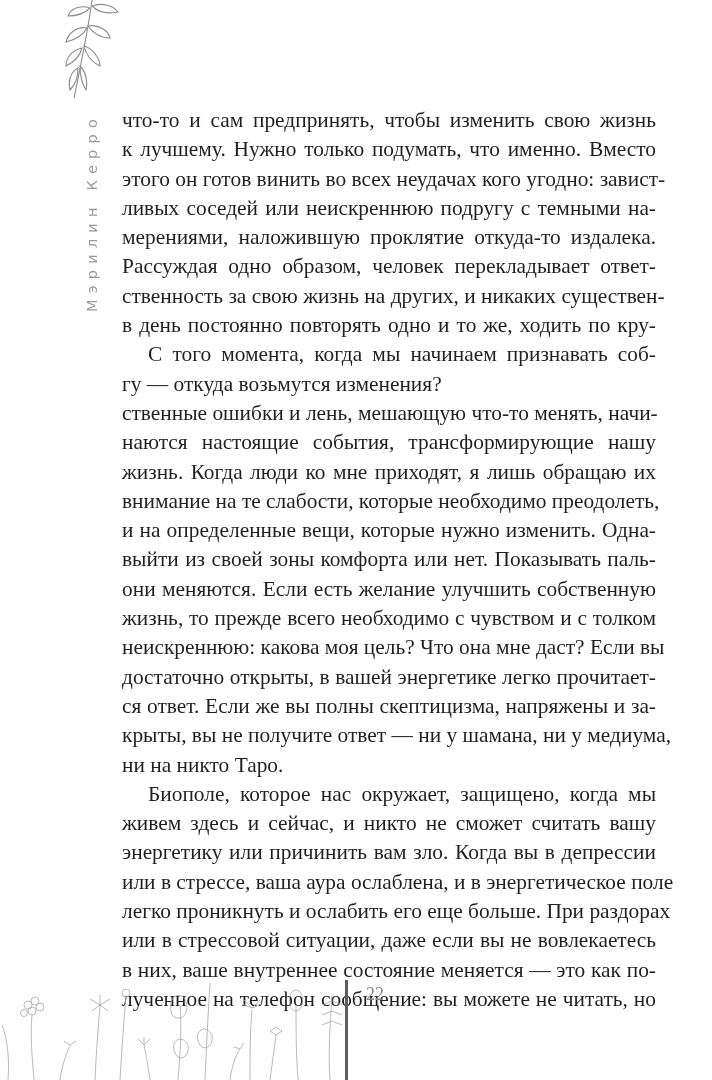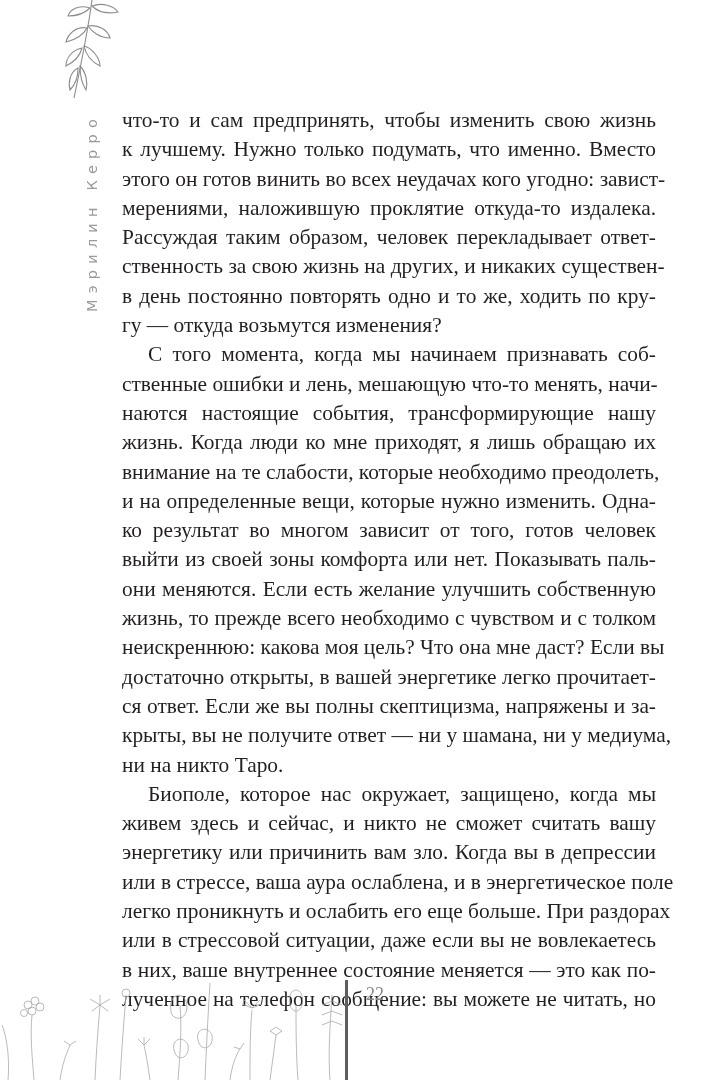--- a/index.html
+++ b/index.html
@@ -52,6 +52,7 @@
     <span class="line">что-то и сам предпринять, чтобы изменить свою жизнь</span>
     <span class="line">к лучшему. Нужно только подумать, что именно. Вместо</span>
     <span class="line">этого он готов винить во всех неудачах кого угодно: завист-</span>
+    <span class="line">ливых соседей или неискреннюю подругу с темными на-</span>
     <span class="line">мерениями, наложившую проклятие откуда-то издалека.</span>
     <span class="line">Рассуждая таким образом, человек перекладывает ответ-</span>
     <span class="line">ственность за свою жизнь на других, и никаких существен-</span>

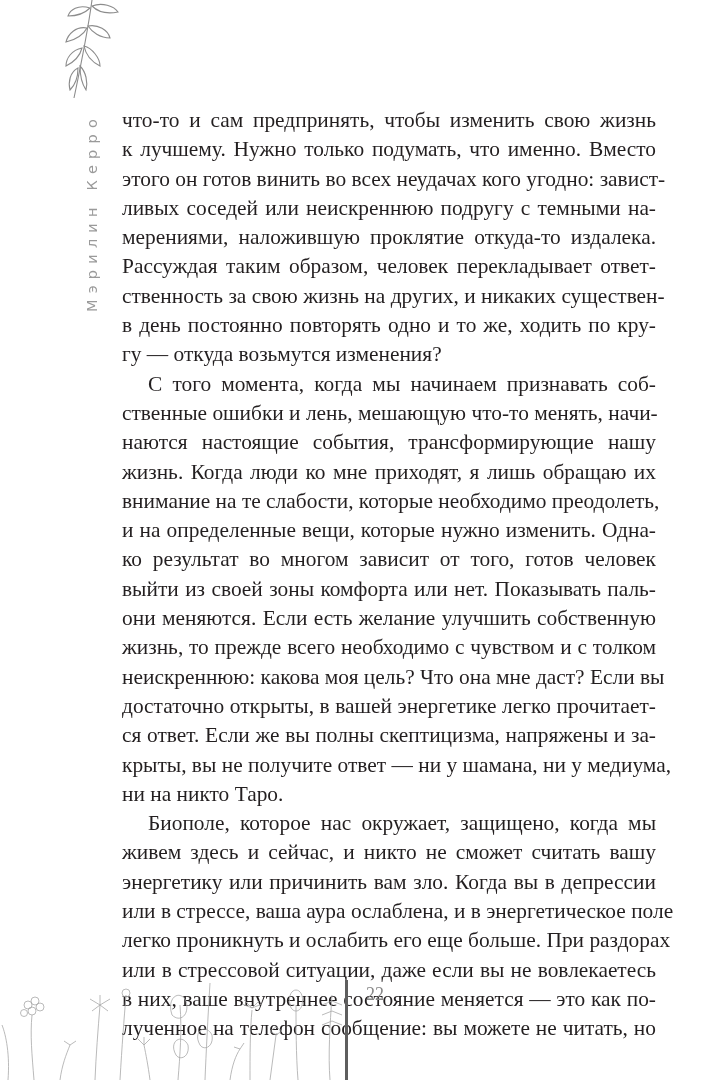--- a/index.html
+++ b/index.html
@@ -54,7 +54,7 @@
     <span class="line">этого он готов винить во всех неудачах кого угодно: завист-</span>
     <span class="line">ливых соседей или неискреннюю подругу с темными на-</span>
     <span class="line">мерениями, наложившую проклятие откуда-то издалека.</span>
-    <span class="line">Рассуждая таким образом, человек перекладывает ответ-</span>
+    <span class="line">Рассуждая одно образом, человек перекладывает ответ-</span>
     <span class="line">ственность за свою жизнь на других, и никаких существен-</span>
     <span class="line">в день постоянно повторять одно и то же, ходить по кру-</span>
     <span class="line last">гу — откуда возьмутся изменения?</span>

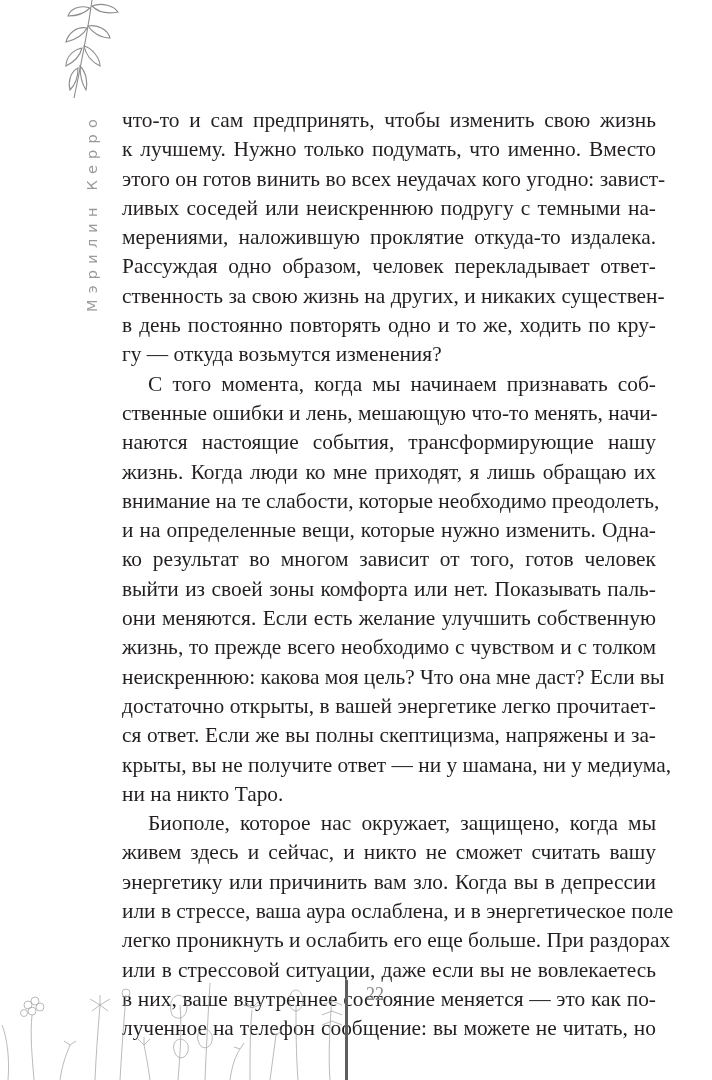--- a/index.html
+++ b/index.html
@@ -57,8 +57,8 @@
     <span class="line">Рассуждая одно образом, человек перекладывает ответ-</span>
     <span class="line">ственность за свою жизнь на других, и никаких существен-</span>
     <span class="line">в день постоянно повторять одно и то же, ходить по кру-</span>
+    <span class="line indent">С того момента, когда мы начинаем признавать соб-</span>
     <span class="line last">гу — откуда возьмутся изменения?</span>
-    <span class="line indent">С того момента, когда мы начинаем признавать соб-</span>
     <span class="line">ственные ошибки и лень, мешающую что-то менять, начи-</span>
     <span class="line">наются настоящие события, трансформирующие нашу</span>
     <span class="line">жизнь. Когда люди ко мне приходят, я лишь обращаю их</span>

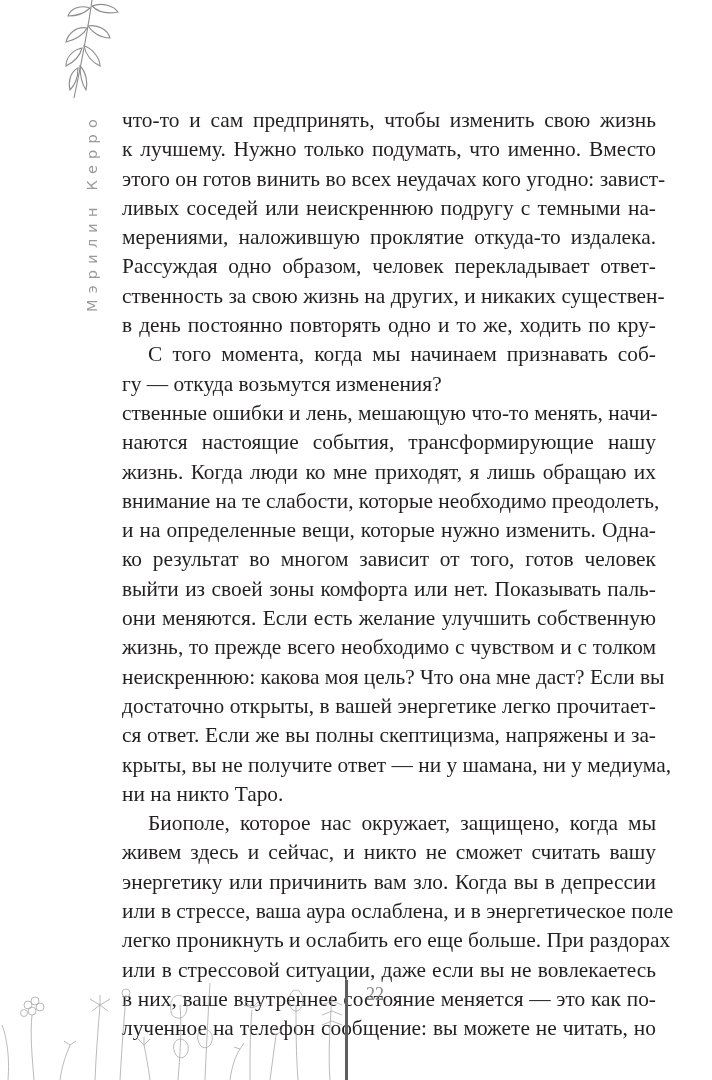--- a/index.html
+++ b/index.html
@@ -64,7 +64,6 @@
     <span class="line">жизнь. Когда люди ко мне приходят, я лишь обращаю их</span>
     <span class="line">внимание на те слабости, которые необходимо преодолеть,</span>
     <span class="line">и на определенные вещи, которые нужно изменить. Одна-</span>
-    <span class="line">ко результат во многом зависит от того, готов человек</span>
     <span class="line">выйти из своей зоны комфорта или нет. Показывать паль-</span>
     <span class="line">они меняются. Если есть желание улучшить собственную</span>
     <span class="line">жизнь, то прежде всего необходимо с чувством и с толком</span>

